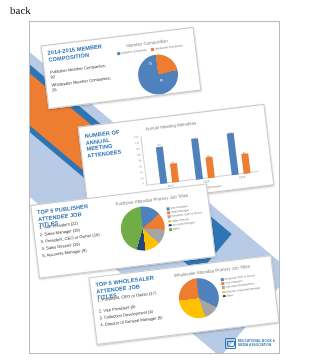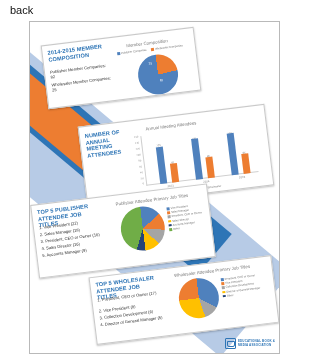--- a/index.html
+++ b/index.html
@@ -5,7 +5,7 @@
   html,body{margin:0;padding:0;background:#ffffff;}
   body{width:300px;height:360px;overflow:hidden;font-family:"Liberation Sans",sans-serif;}
 
-  .back-link{position:absolute;left:10px;top:4px;font-family:Liberation Sans, sans-serif;
+  .back-link{position:absolute;left:10px;top:4px;font-family:Liberation Serif, serif;
     font-size:11px;color:#111;}
 
   .slide{position:absolute;left:29px;top:21px;width:249px;height:331px;

